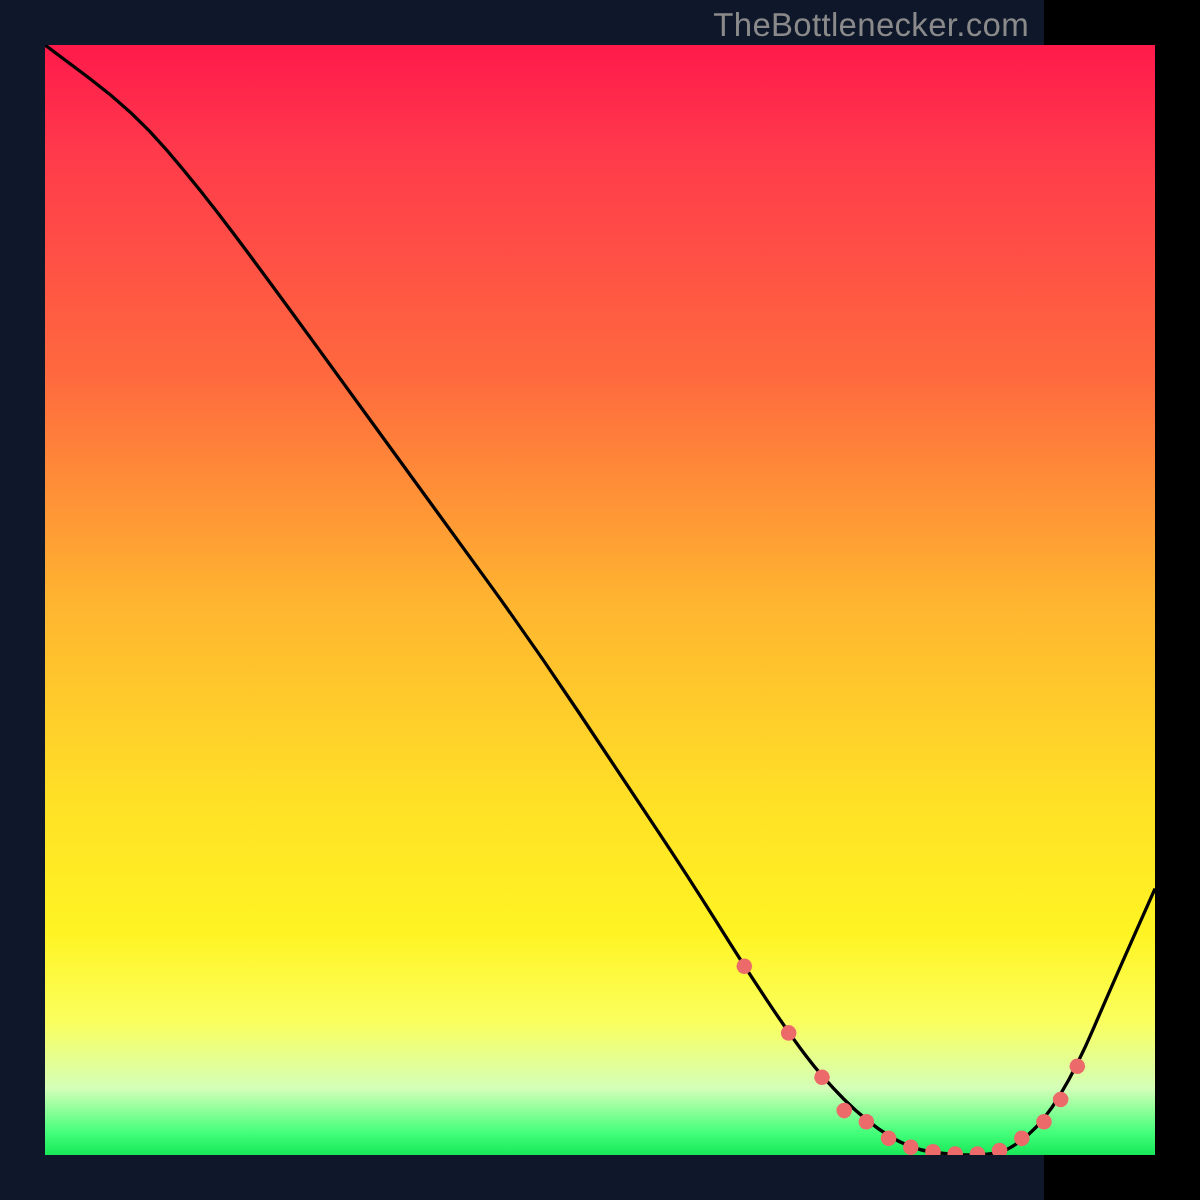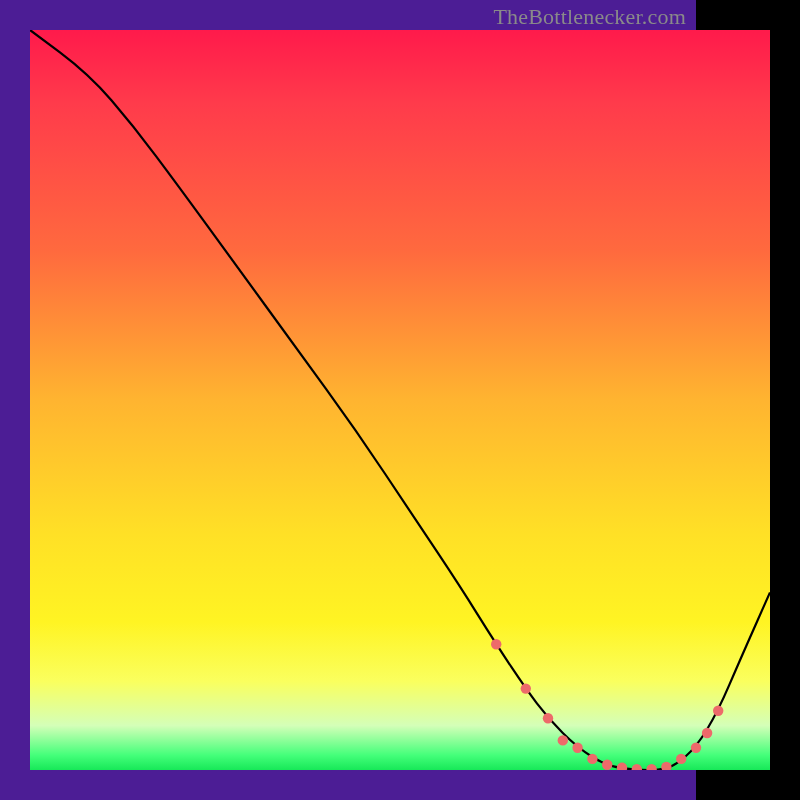--- a/index.html
+++ b/index.html
@@ -15,8 +15,7 @@
     position: relative;
     width: 696px;
     height: 800px;
-    background: #4c1d95;
-    font-family: Liberation Serif, serif;
+    background: #0f172a;
   }
   .plot-area {
     position: absolute;

